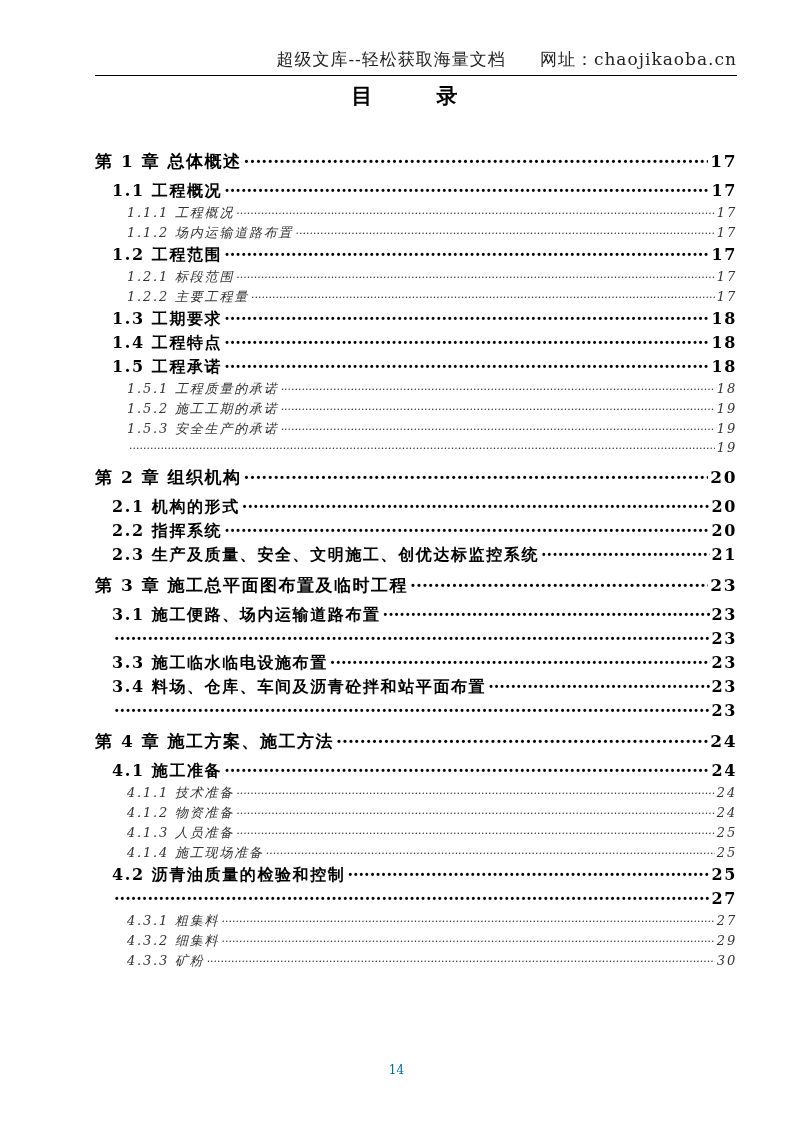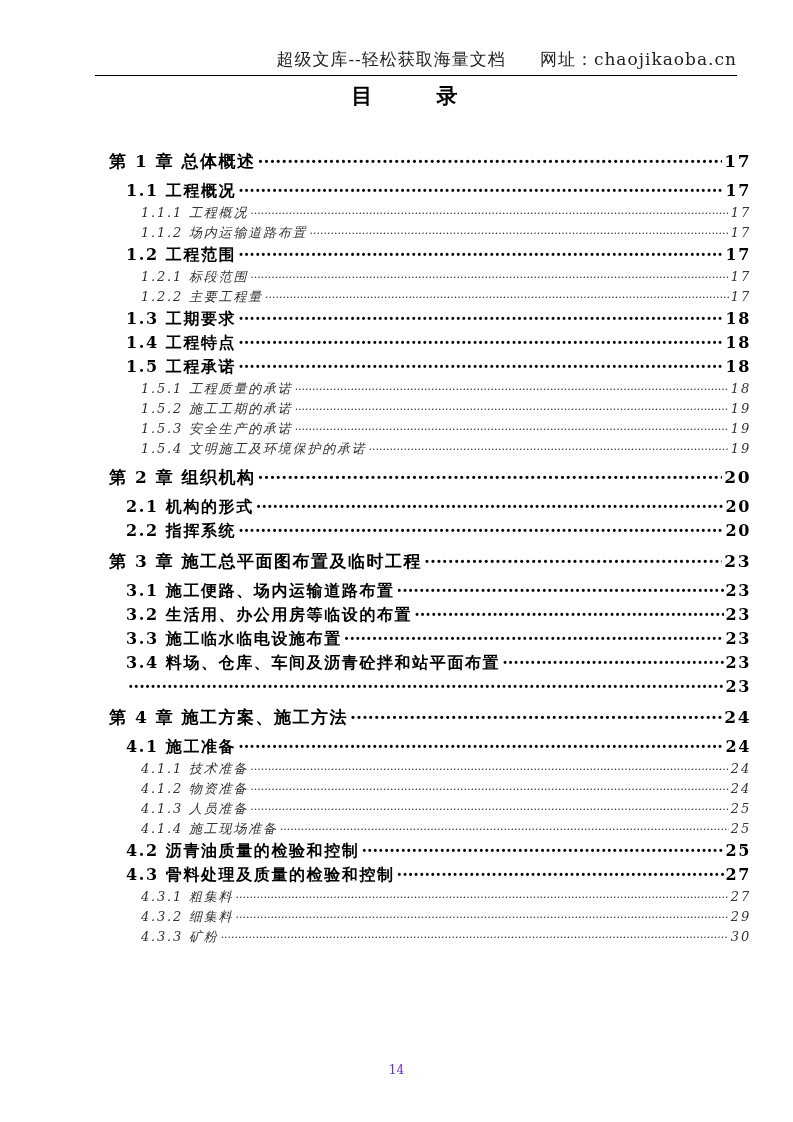--- a/index.html
+++ b/index.html
@@ -12,7 +12,7 @@
   .title { position:absolute; left:8px; top:82px; width:793px; text-align:center; font-size:21px; font-weight:bold; }
   .title span { display:inline-block; }
   .title .t2 { margin-left:64px; }
-  .toc { position:absolute; left:109px; top:148px; width:642px; }
+  .toc { position:absolute; left:95px; top:148px; width:642px; }
   .row { display:flex; align-items:baseline; white-space:nowrap; }
   .row .label { flex:0 0 auto; }
   .row .dots { flex:1 1 auto; overflow:hidden; position:relative; margin:0 2px; }

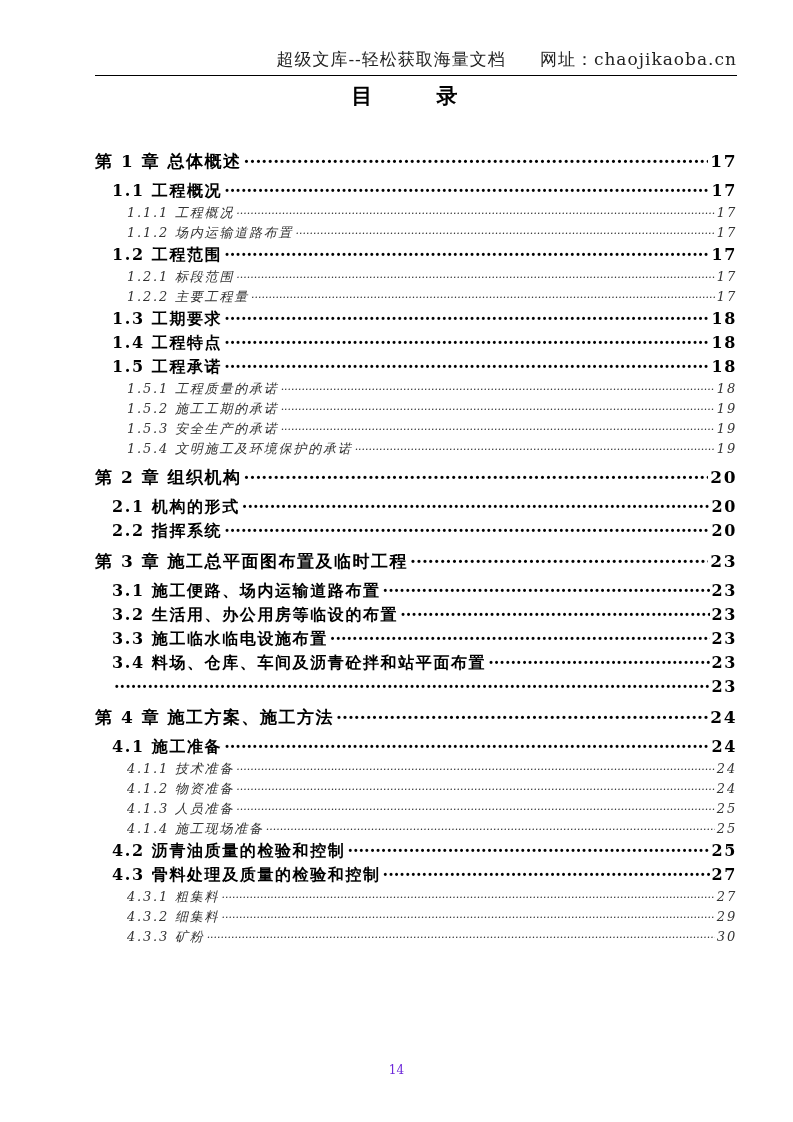--- a/index.html
+++ b/index.html
@@ -107,7 +107,6 @@
       <span class="page">19</span>
     </div>
     <div class="row sub">
-      <span class="label">1.5.4 文明施工及环境保护的承诺</span>
       <span class="dots"></span>
       <span class="page">19</span>
     </div>

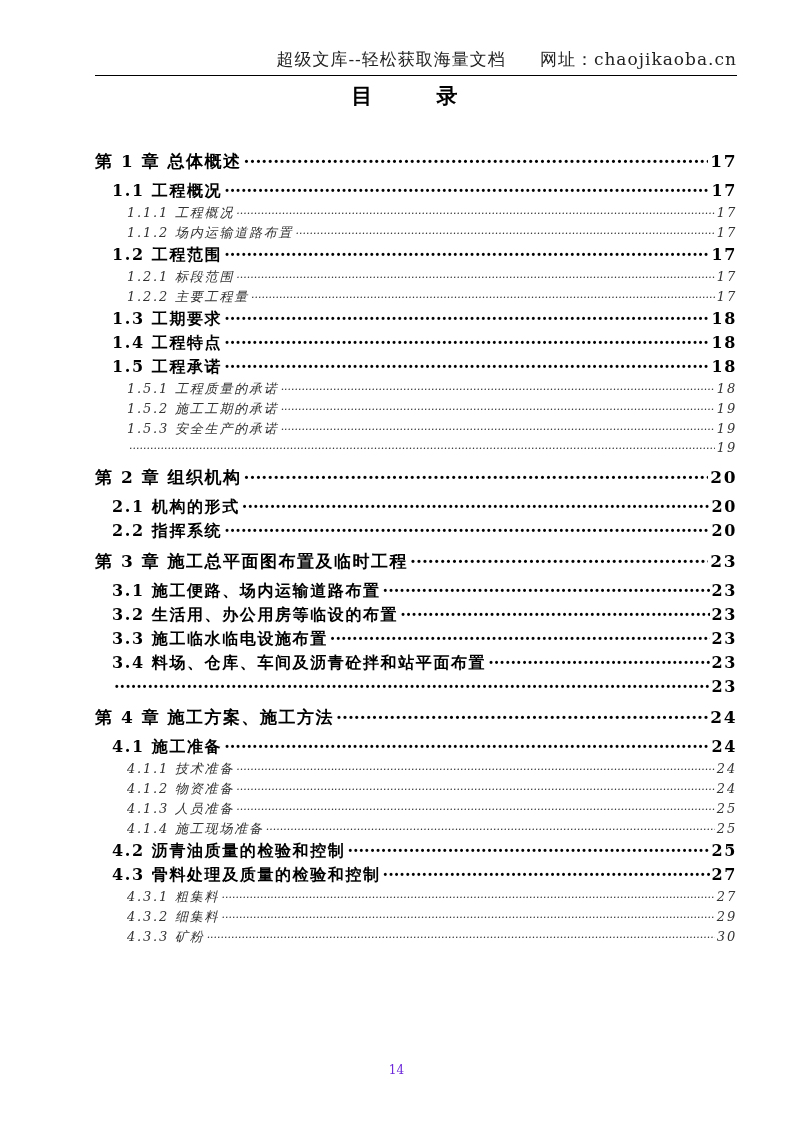--- a/index.html
+++ b/index.html
@@ -126,6 +126,11 @@
       <span class="dots"></span>
       <span class="page">20</span>
     </div>
+    <div class="row section">
+      <span class="label">2.3 生产及质量、安全、文明施工、创优达标监控系统</span>
+      <span class="dots"></span>
+      <span class="page">21</span>
+    </div>
     <div class="spacer-ch"></div>
     <div class="row chapter">
       <span class="label">第 3 章  施工总平面图布置及临时工程</span>

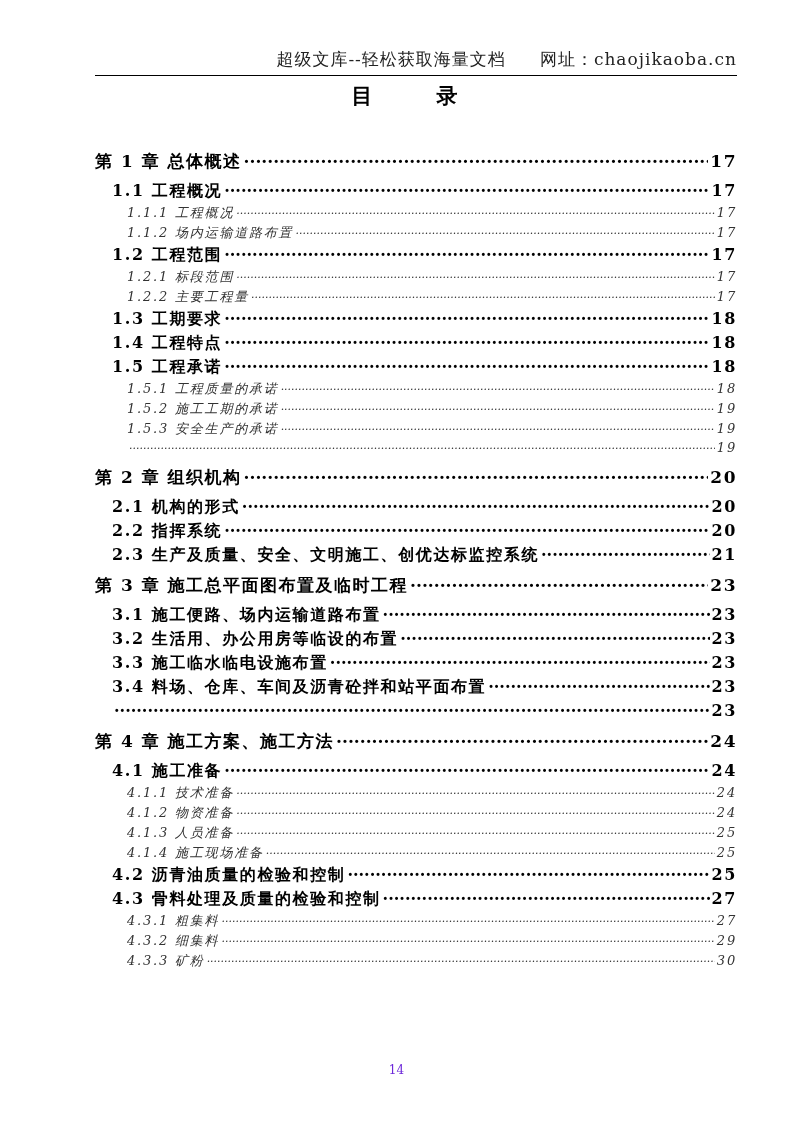--- a/index.html
+++ b/index.html
@@ -143,7 +143,6 @@
       <span class="page">23</span>
     </div>
     <div class="row section">
-      <span class="label">3.2 生活用、办公用房等临设的布置</span>
       <span class="dots"></span>
       <span class="page">23</span>
     </div>

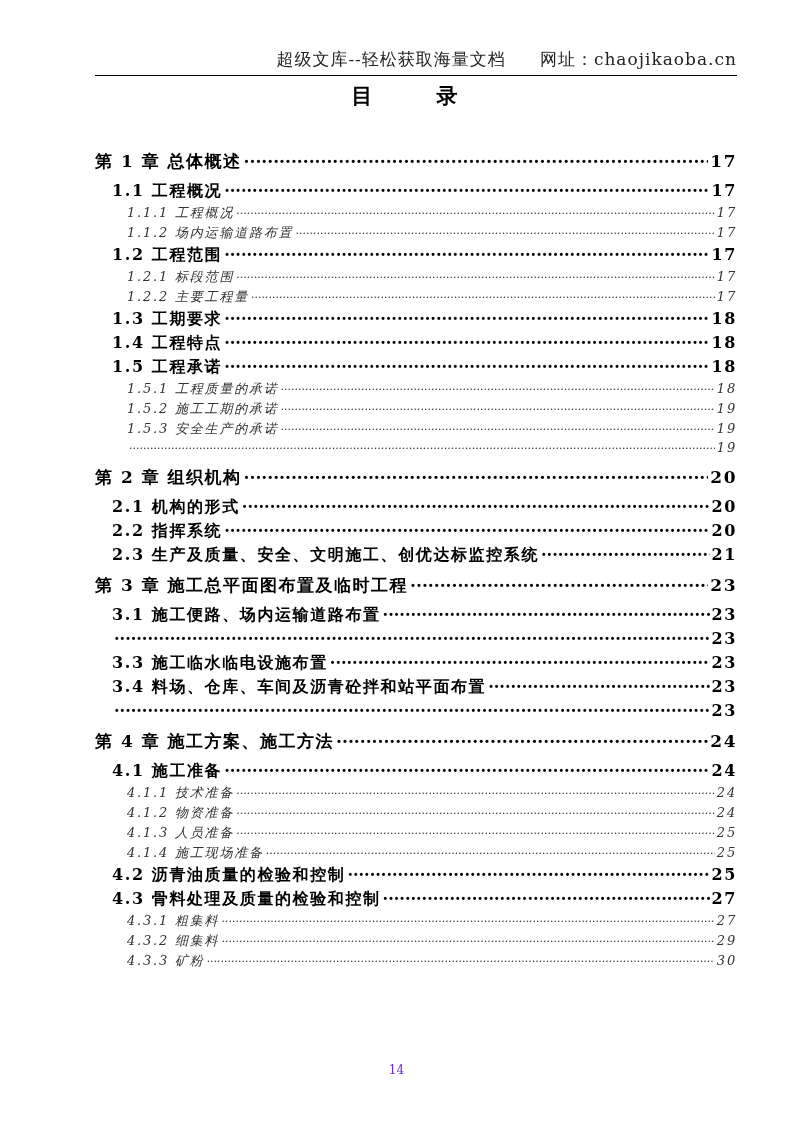--- a/index.html
+++ b/index.html
@@ -197,7 +197,6 @@
       <span class="page">25</span>
     </div>
     <div class="row section">
-      <span class="label">4.3 骨料处理及质量的检验和控制</span>
       <span class="dots"></span>
       <span class="page">27</span>
     </div>

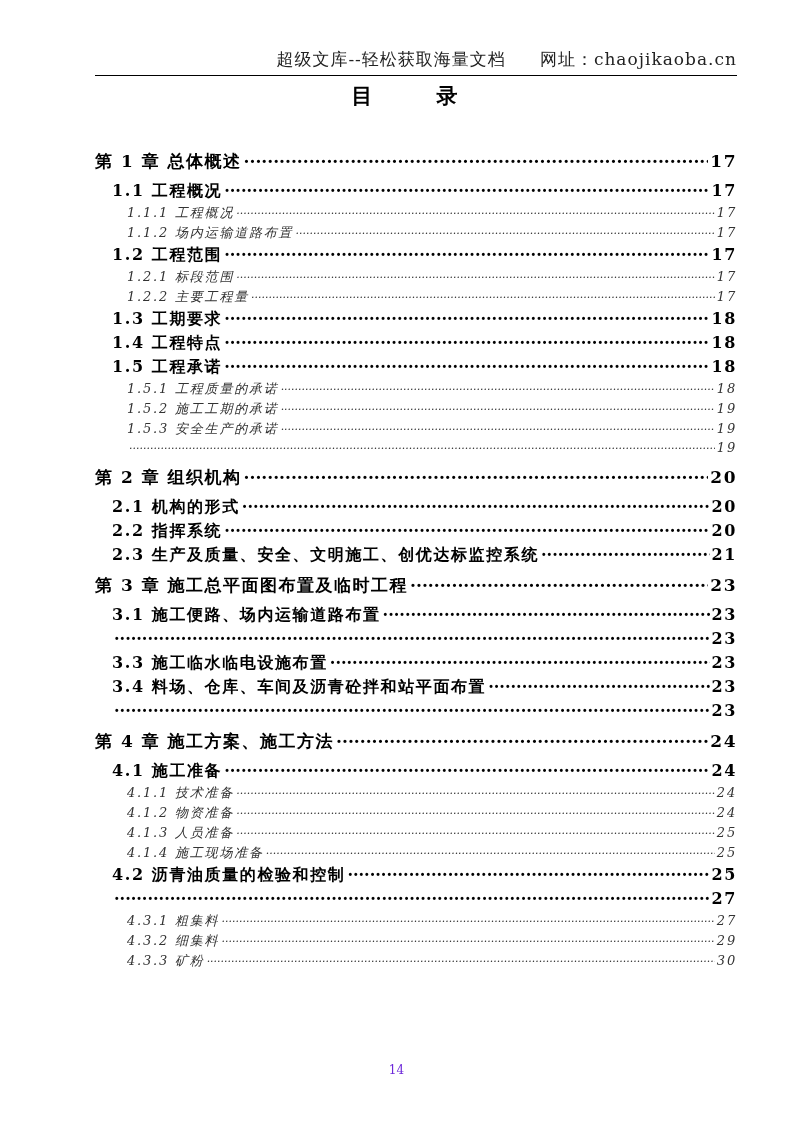--- a/index.html
+++ b/index.html
@@ -26,7 +26,7 @@
   .sub { height:20px; font-size:13px; font-style:italic; color:#333; padding-left:32px; letter-spacing:1.8px; font-weight:normal; }
   .sub .dots { height:12px; letter-spacing:0; font-size:11px; }
   .spacer-ch { height:4px; }
-  .footer-page { position:absolute; left:0; top:1063px; width:793px; text-align:center; font-size:12px; color:#6d28d9; }
+  .footer-page { position:absolute; left:0; top:1063px; width:793px; text-align:center; font-size:12px; color:#0369a1; }
 </style>
 </head>
 <body>

